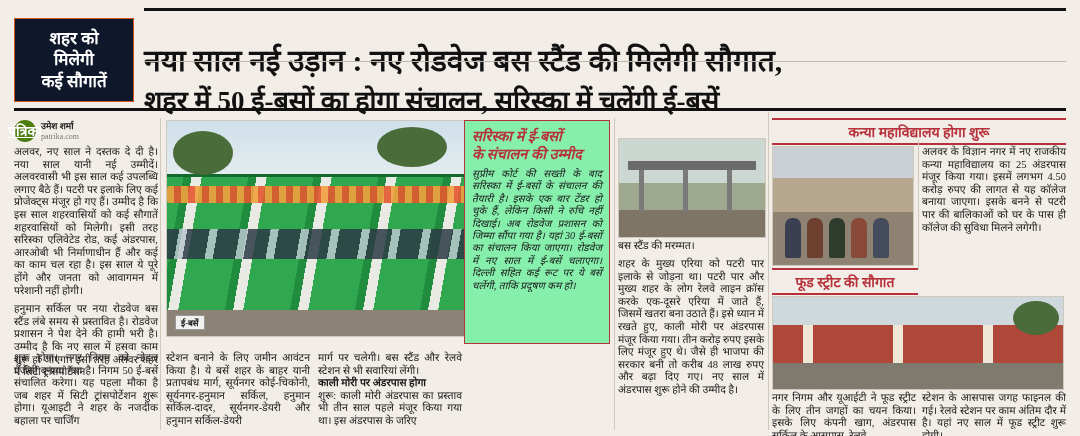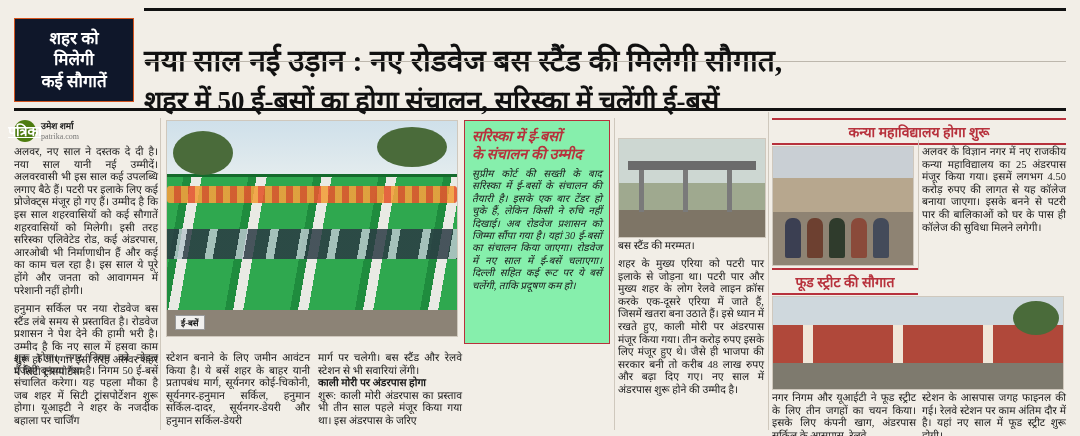--- a/index.html
+++ b/index.html
@@ -52,7 +52,7 @@
 
   
   .photo{position:absolute;border:1px solid #cfc8bd;overflow:hidden;background:#ddd;}
-  .buses{left:166px;top:120px;width:290px;height:215px;}
+  .buses{left:166px;top:120px;width:290px;height:215px;padding-left:40px;}
   .tag-chip{
     position:absolute;left:8px;bottom:6px;background:rgba(255,255,255,.88);
     border:1px solid #999;font-size:8.5px;padding:1px 5px;font-weight:bold;color:#111;

